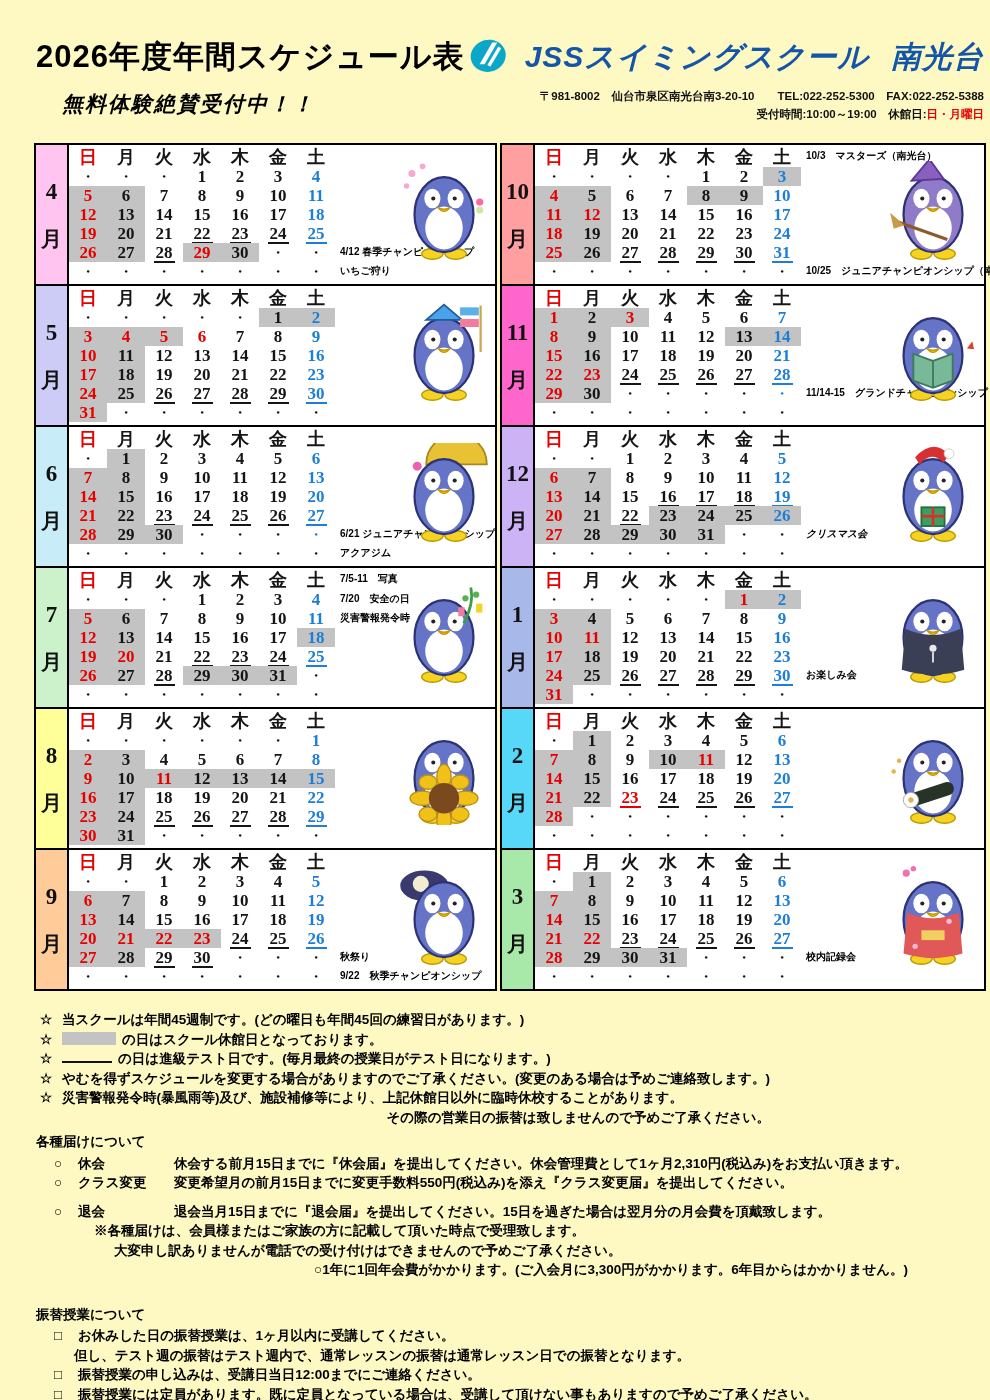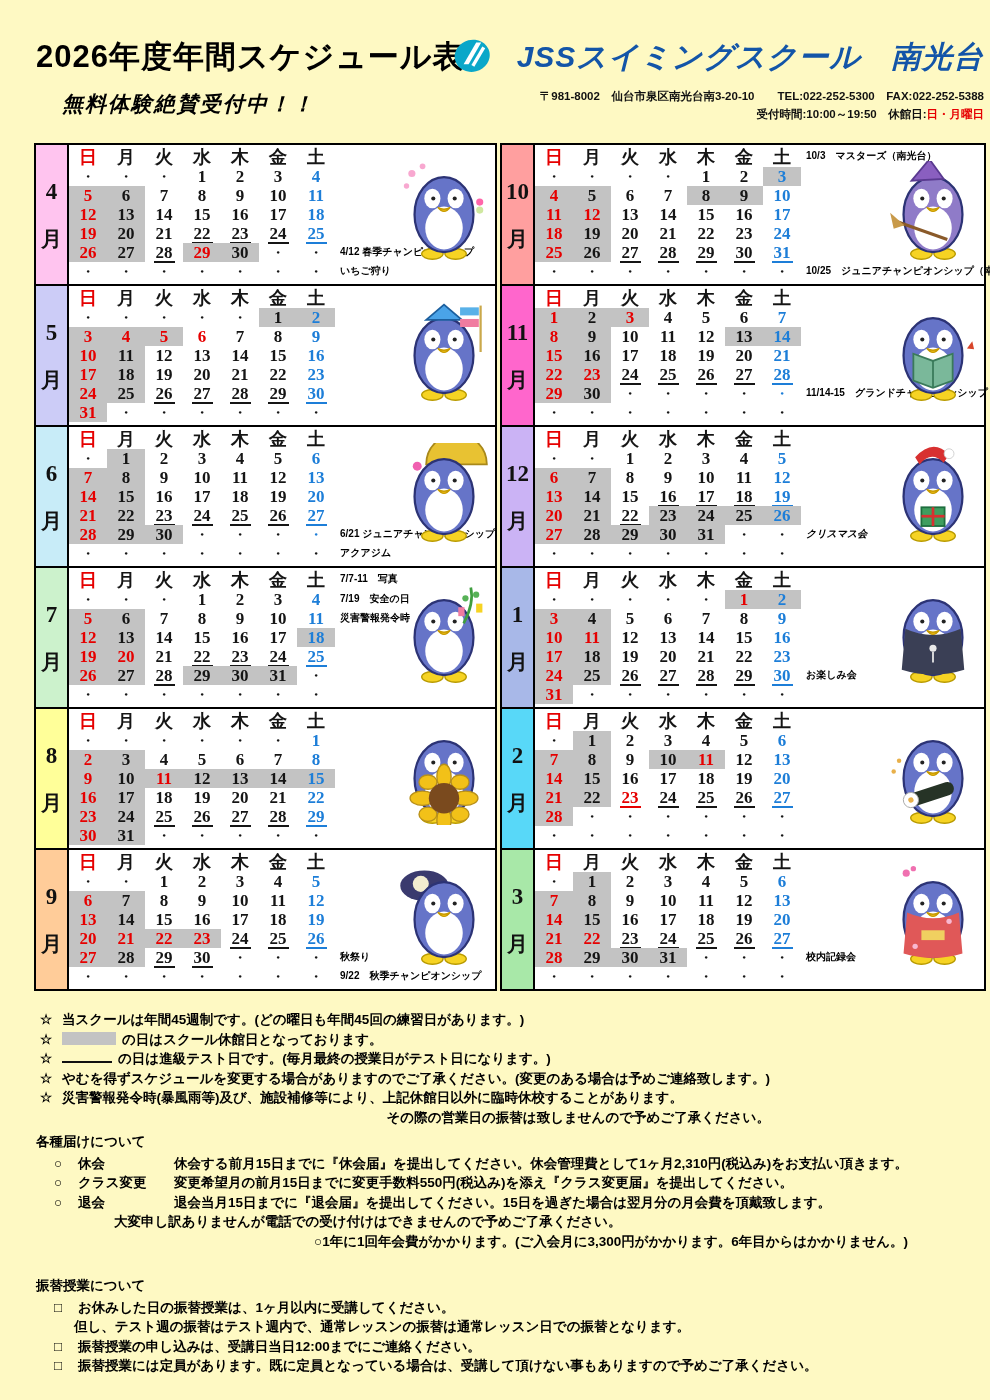--- a/index.html
+++ b/index.html
@@ -10,7 +10,7 @@
   .title{position:absolute;left:36px;top:36px;margin:0;font-size:31px;font-weight:bold;letter-spacing:1px;color:#000;}
   .subtitle{position:absolute;left:62px;top:90px;font-size:21px;font-weight:bold;font-style:italic;letter-spacing:2px;color:#000;}
   .brand{position:absolute;right:6px;top:34px;text-align:right;}
-  .logo-row{display:flex;align-items:center;justify-content:flex-end;gap:24px;}
+  .logo-row{display:flex;align-items:center;justify-content:flex-end;gap:16px;}
   .logo-text,.logo-branch{font-size:30px;font-weight:bold;font-style:italic;color:#1355a8;letter-spacing:1px;white-space:nowrap;}
   .logo-branch{margin-left:6px;}
   .addr{font-size:11.5px;font-weight:bold;margin-top:9px;white-space:nowrap;}

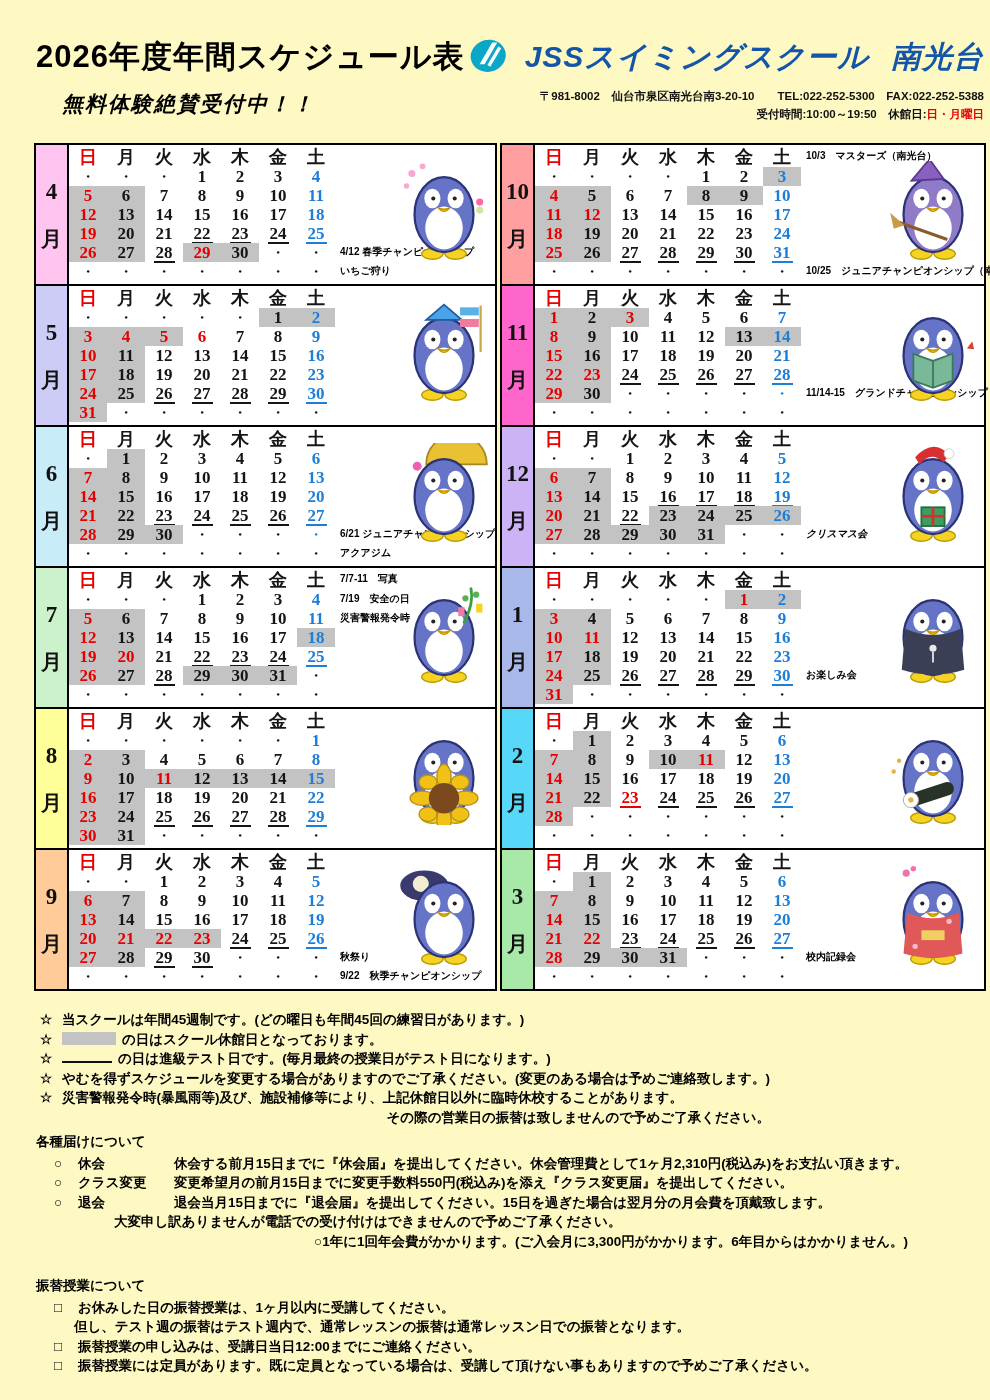--- a/index.html
+++ b/index.html
@@ -79,7 +79,7 @@
     </div>
     <div class="addr">〒981-8002　仙台市泉区南光台南3-20-10　　TEL:022-252-5300　FAX:022-252-5388</div>
     <div class="hours">
-      <span>受付時間:10:00～19:50　休館日:</span><span class="red">日・月曜日</span>
+      <span>受付時間:10:00～19:00　休館日:</span><span class="red">日・月曜日</span>
     </div>
   </div>
 

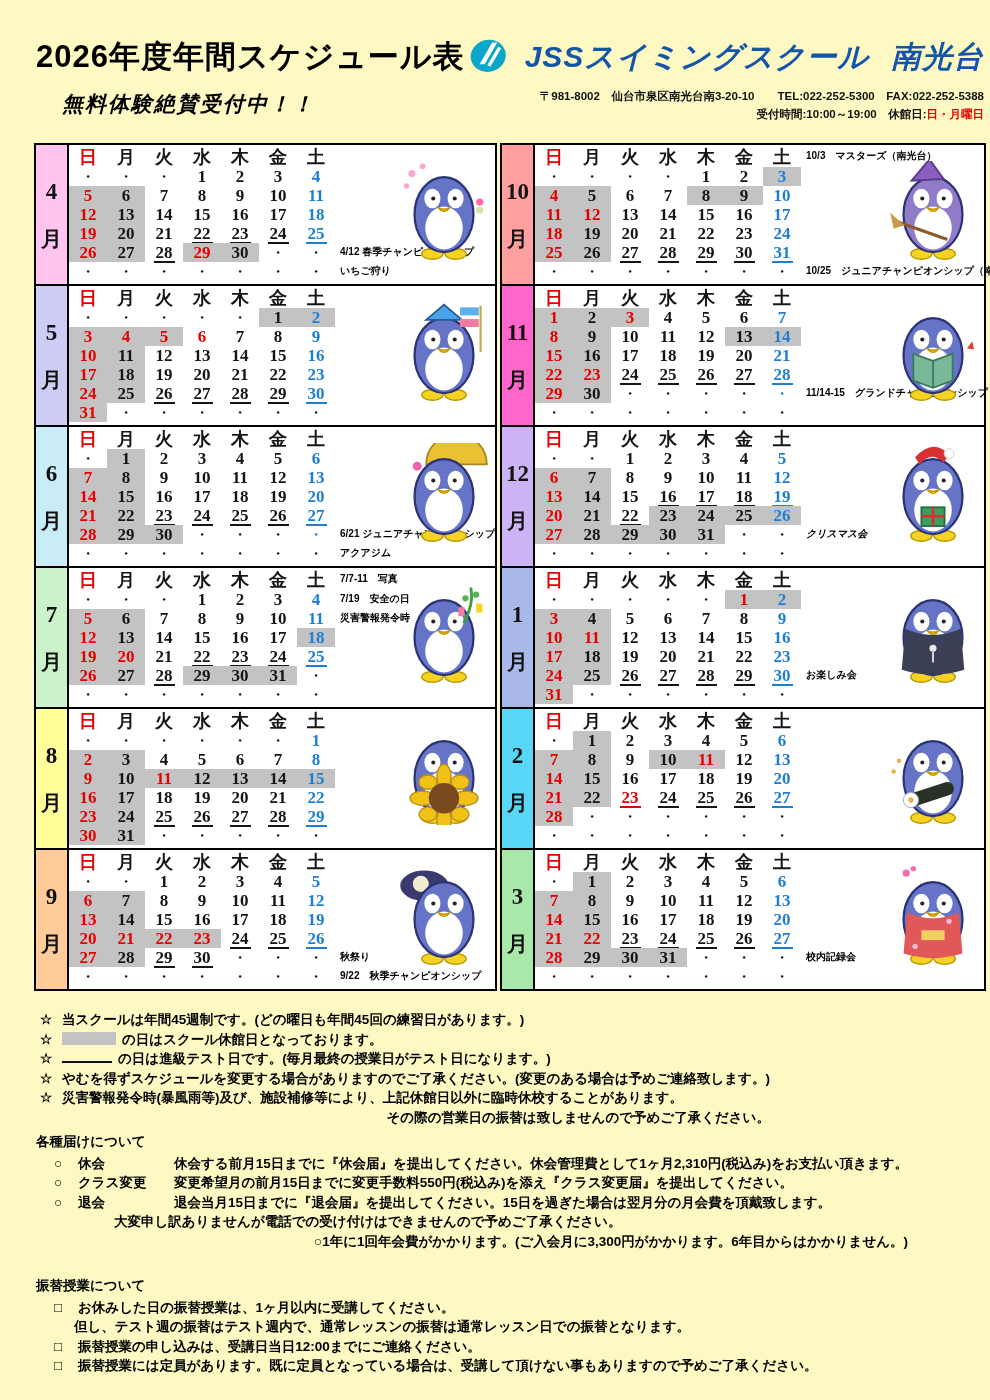--- a/index.html
+++ b/index.html
@@ -423,7 +423,7 @@
           </div>
         </div>
         <div class="anno">
-          <div class="event" style="top: 4px;">7/7-11　写真</div>
+          <div class="event" style="top: 4px;">7/5-11　写真</div>
           <div class="event" style="top: 24px;">7/19　安全の日</div>
           <div class="event" style="top: 43px;">災害警報発令時</div>
           <div class="penguin"><svg viewBox="0 0 100 112" aria-hidden="true">

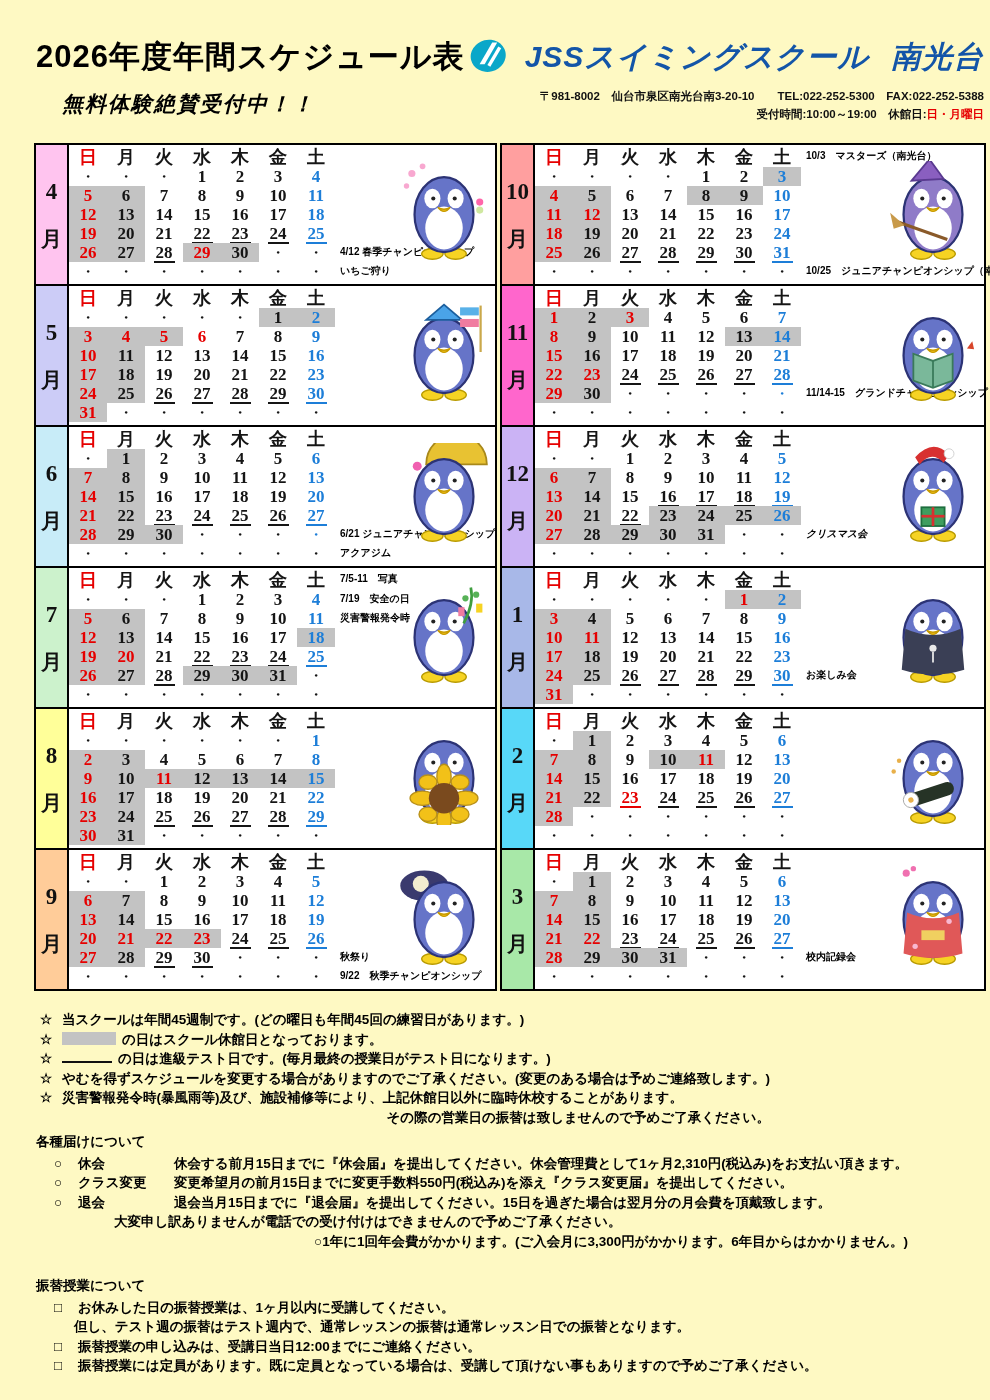--- a/index.html
+++ b/index.html
@@ -424,7 +424,7 @@
         </div>
         <div class="anno">
           <div class="event" style="top: 4px;">7/5-11　写真</div>
-          <div class="event" style="top: 24px;">7/19　安全の日</div>
+          <div class="event" style="top: 24px;">7/20　安全の日</div>
           <div class="event" style="top: 43px;">災害警報発令時</div>
           <div class="penguin"><svg viewBox="0 0 100 112" aria-hidden="true">
               <ellipse cx="37" cy="104" rx="12" ry="6" fill="#f6d323" stroke="#b89a00" stroke-width="1.5"></ellipse>

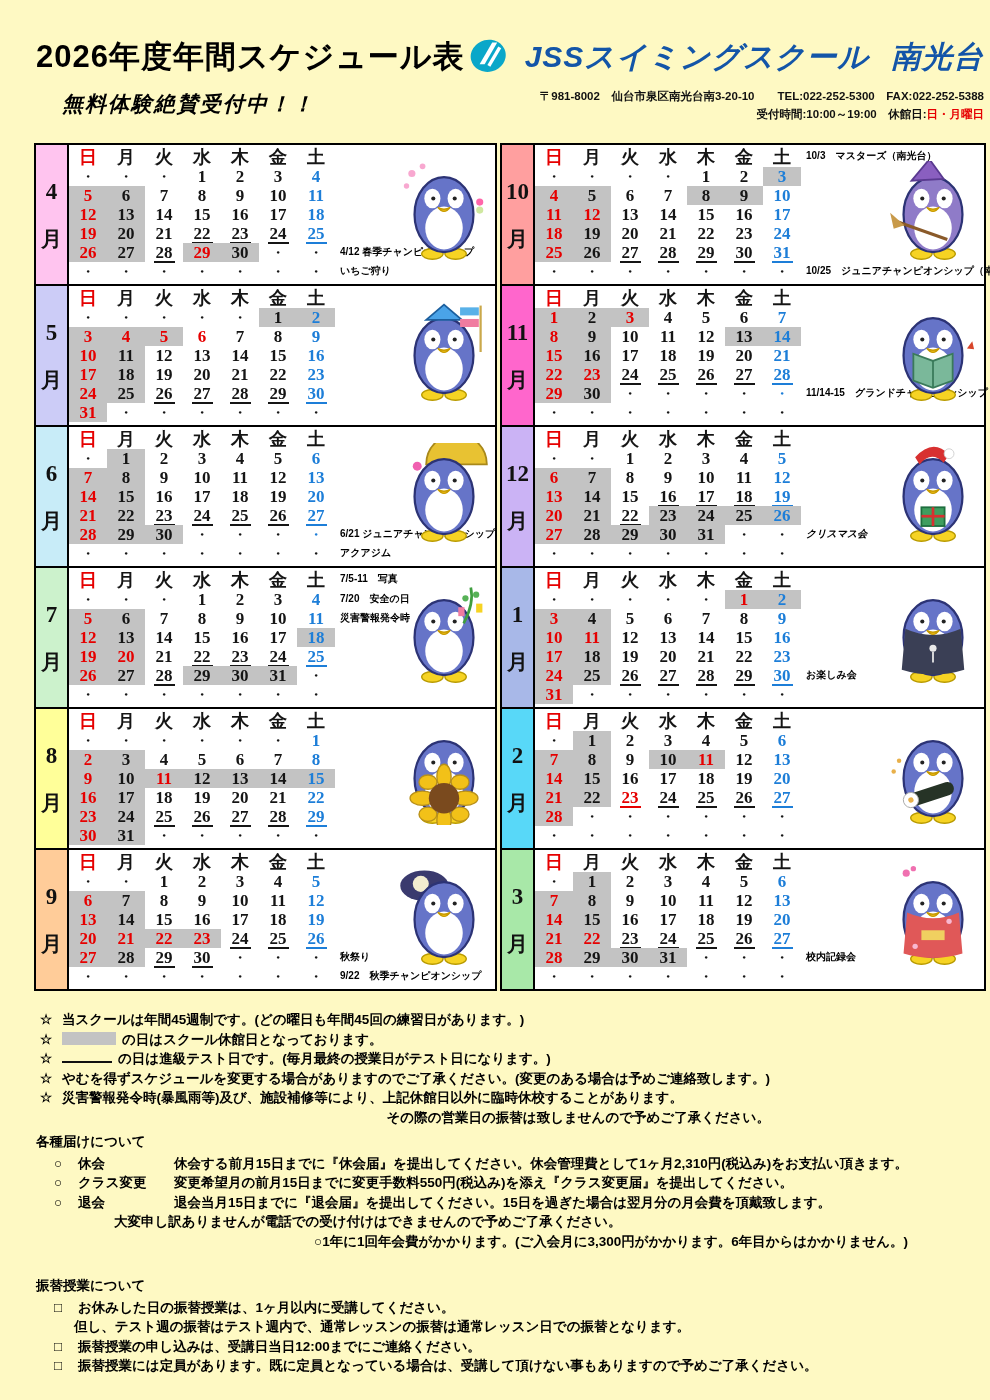--- a/index.html
+++ b/index.html
@@ -1180,7 +1180,7 @@
         <div class="sec-title">各種届けについて</div>
         <div class="sec-line" style="padding-left: 18px;"><span class="bullet">○</span><span class="ilabel">休会</span><span class="itext">休会する前月15日までに『休会届』を提出してください。休会管理費として1ヶ月2,310円(税込み)をお支払い頂きます。</span></div>
         <div class="sec-line" style="padding-left: 18px;"><span class="bullet">○</span><span class="ilabel">クラス変更</span><span class="itext">変更希望月の前月15日までに変更手数料550円(税込み)を添え『クラス変更届』を提出してください。</span></div>
-        <div class="sec-line" style="padding-left: 18px;"><span class="bullet">○</span><span class="ilabel">退会</span><span class="itext">退会当月15日までに『退会届』を提出してください。15日を過ぎた場合は翌月分の月会費を頂戴致します。</span></div>
+        <div class="sec-line" style="padding-left: 18px; margin-top: 9px;"><span class="bullet">○</span><span class="ilabel">退会</span><span class="itext">退会当月15日までに『退会届』を提出してください。15日を過ぎた場合は翌月分の月会費を頂戴致します。</span></div>
         <div class="sec-line" style="padding-left: 78px;"><span class="itext">大変申し訳ありませんが電話での受け付けはできませんので予めご了承ください。</span></div>
         <div class="sec-line" style="padding-left: 18px; text-align: right;"><span class="bullet">○</span><span class="itext">1年に1回年会費がかかります。(ご入会月に3,300円がかかります。6年目からはかかりません。)</span></div>
       </div>

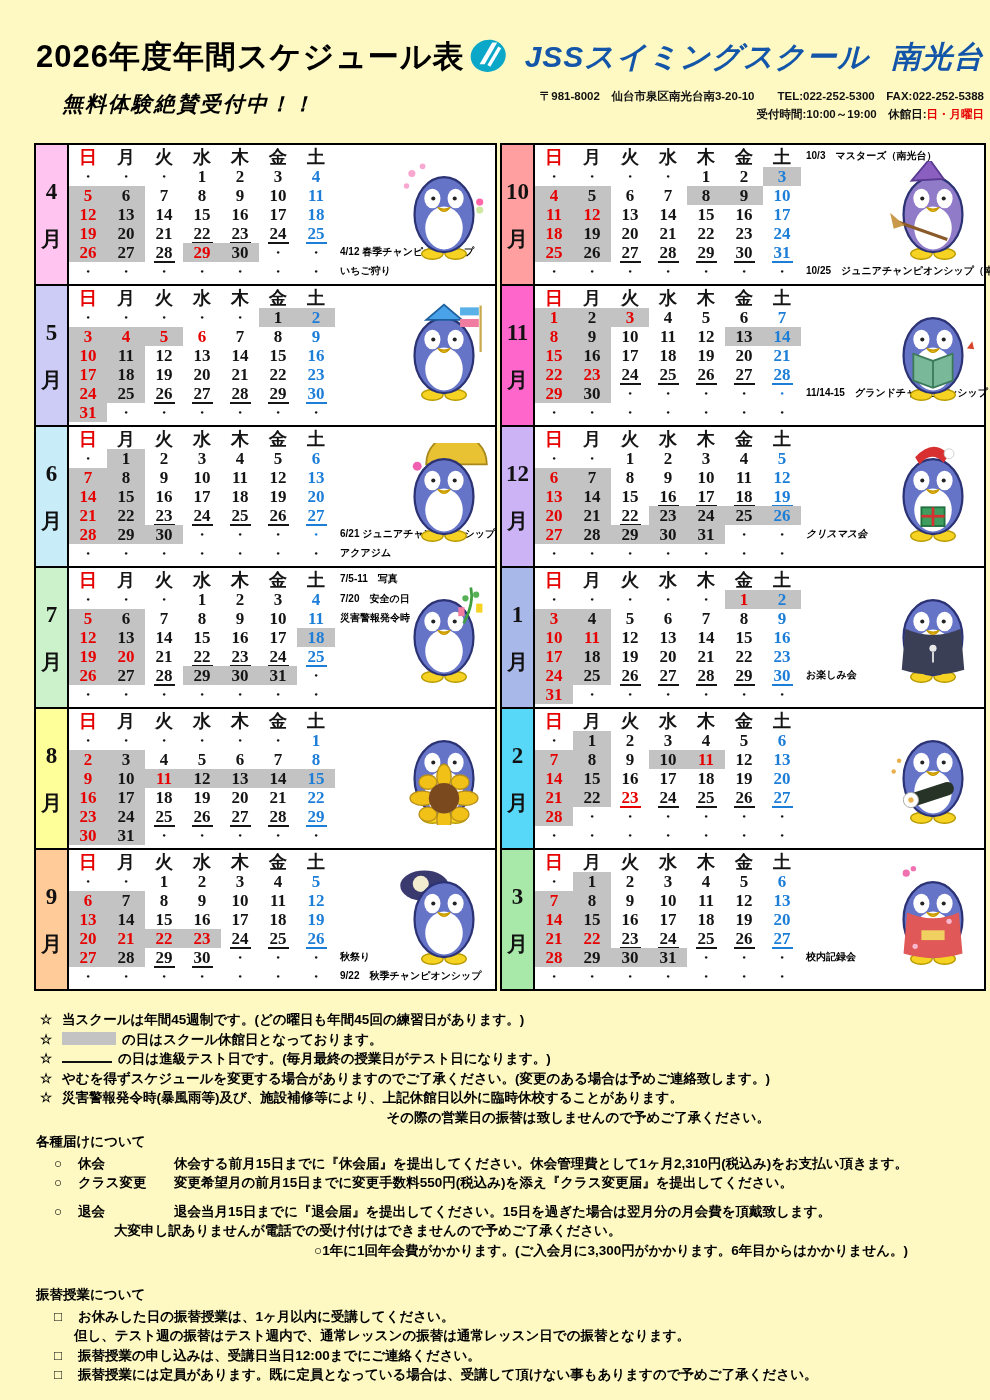--- a/index.html
+++ b/index.html
@@ -1181,6 +1181,7 @@
         <div class="sec-line" style="padding-left: 18px;"><span class="bullet">○</span><span class="ilabel">休会</span><span class="itext">休会する前月15日までに『休会届』を提出してください。休会管理費として1ヶ月2,310円(税込み)をお支払い頂きます。</span></div>
         <div class="sec-line" style="padding-left: 18px;"><span class="bullet">○</span><span class="ilabel">クラス変更</span><span class="itext">変更希望月の前月15日までに変更手数料550円(税込み)を添え『クラス変更届』を提出してください。</span></div>
         <div class="sec-line" style="padding-left: 18px; margin-top: 9px;"><span class="bullet">○</span><span class="ilabel">退会</span><span class="itext">退会当月15日までに『退会届』を提出してください。15日を過ぎた場合は翌月分の月会費を頂戴致します。</span></div>
+        <div class="sec-line" style="padding-left: 58px;"><span class="itext">※各種届けは、会員様またはご家族の方に記載して頂いた時点で受理致します。</span></div>
         <div class="sec-line" style="padding-left: 78px;"><span class="itext">大変申し訳ありませんが電話での受け付けはできませんので予めご了承ください。</span></div>
         <div class="sec-line" style="padding-left: 18px; text-align: right;"><span class="bullet">○</span><span class="itext">1年に1回年会費がかかります。(ご入会月に3,300円がかかります。6年目からはかかりません。)</span></div>
       </div>

